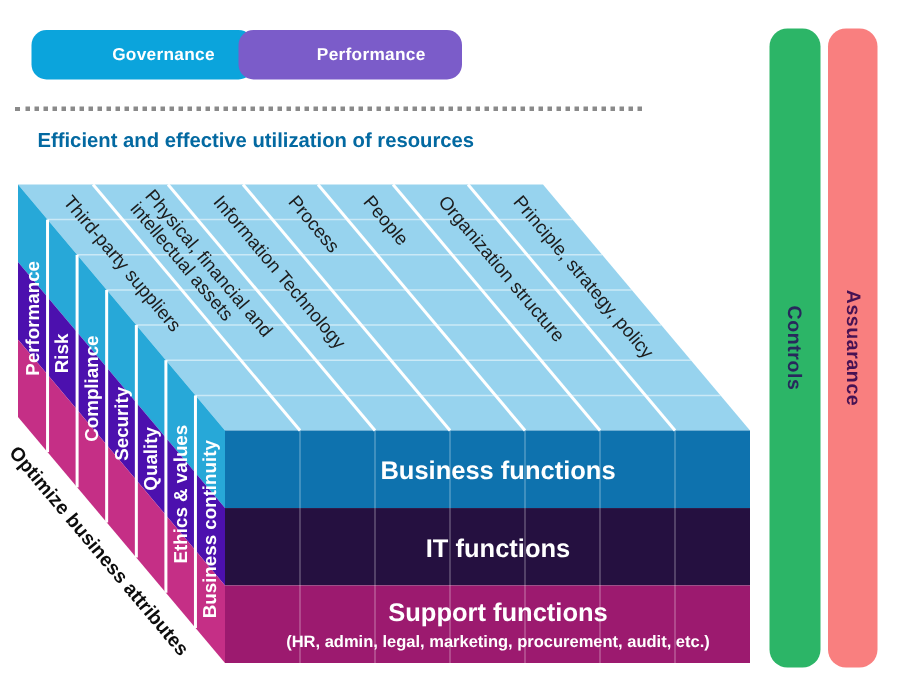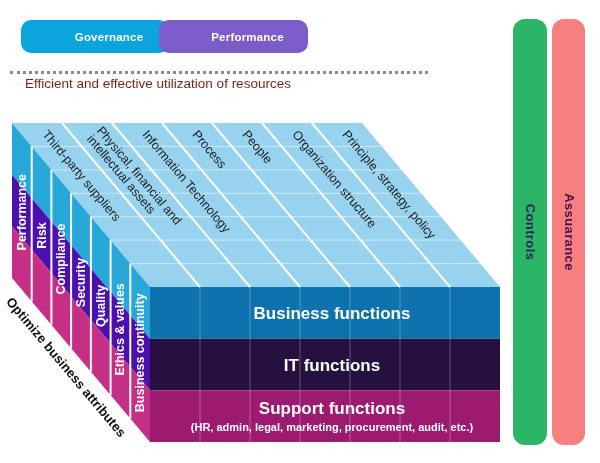--- a/index.html
+++ b/index.html
@@ -23,7 +23,7 @@
   }
   
   .heading{
-    position:absolute;left:25px;top:76px;font-size:13.5px;font-weight:normal;color:#7f1d1d;
+    position:absolute;left:25px;top:86px;font-size:13.5px;font-weight:bold;color:#0369a1;
     white-space:nowrap;
   }
   

